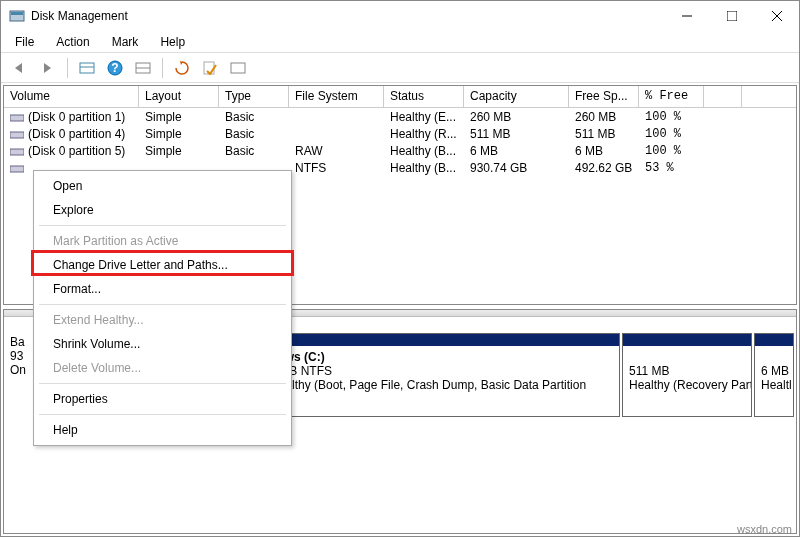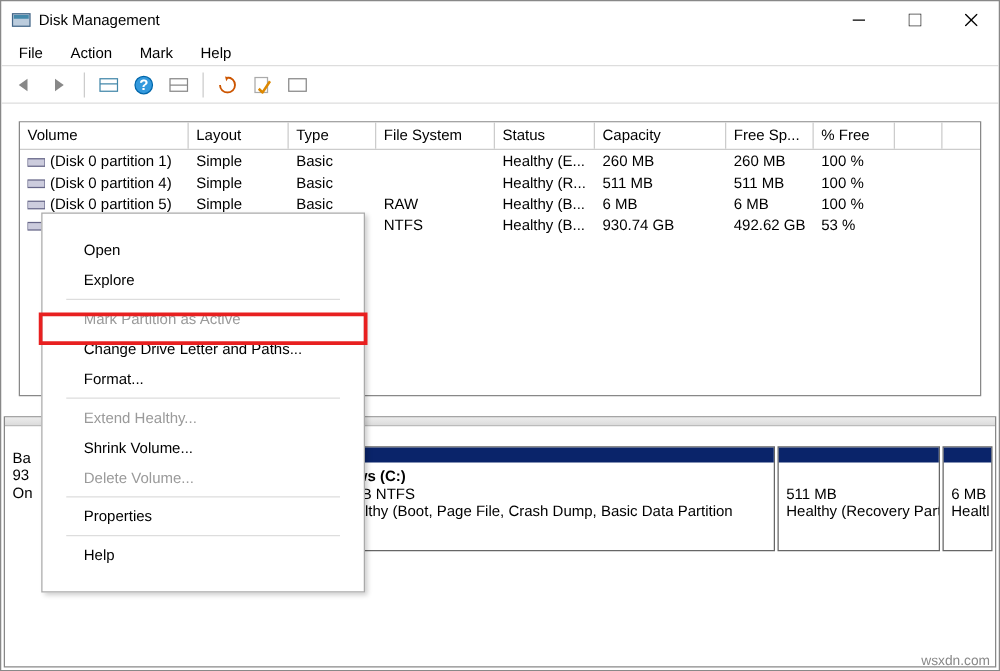--- a/index.html
+++ b/index.html
@@ -16,7 +16,7 @@
 .tb-sep { width: 1px; height: 20px; background: #ccc; margin: 0 2px; }
 .tb-btn { width: 22px; height: 22px; display: flex; align-items: center; justify-content: center; }
 .content { flex: 1; display: flex; flex-direction: column; }
-.table-wrap { border: 1px solid #888; margin: 14px; flex: 0 0 auto; }
+.table-wrap { border: 1px solid #888; margin: 2px; flex: 0 0 auto; }
 .table-head { display: flex; background: #fff; height: 22px; border-bottom: 1px solid #ccc; }
 .th { border-right: 1px solid #ccc; padding: 3px 6px; font-size: 12px; overflow: hidden; white-space: nowrap; }
 .table-body { min-height: 196px; }

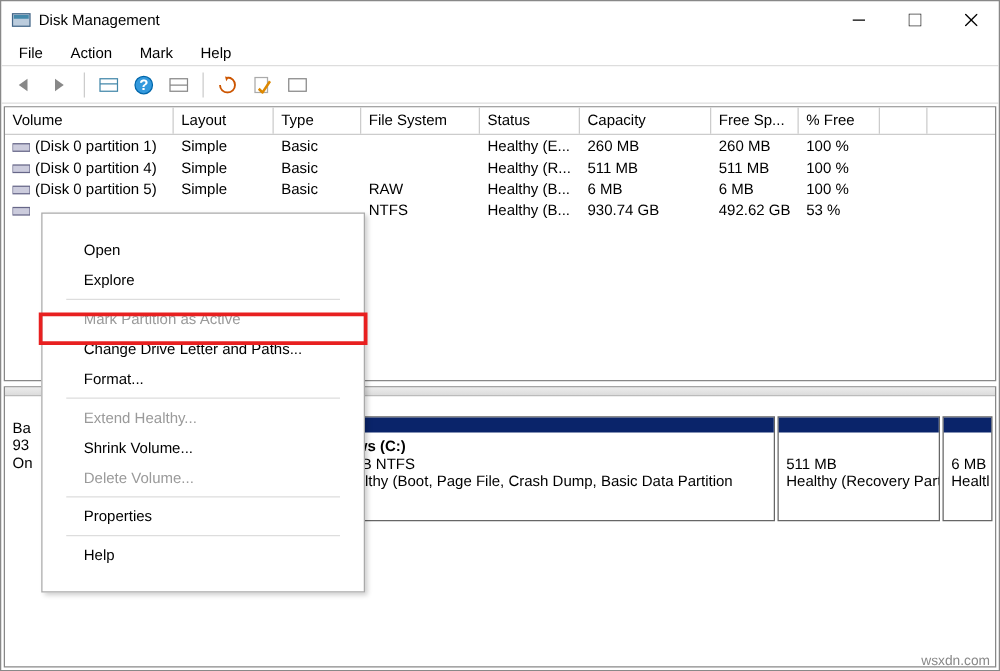--- a/index.html
+++ b/index.html
@@ -24,7 +24,7 @@
 .td { padding: 0 6px; font-size: 12px; overflow: hidden; white-space: nowrap; }
 .vol-icon { width: 14px; height: 10px; margin-right: 4px; display: inline-block; vertical-align: middle; }
 .col0 { width: 135px; } .col1 { width: 80px; } .col2 { width: 70px; } .col3 { width: 95px; }
-.col4 { width: 80px; } .col5 { width: 105px; } .col6 { width: 70px; } .col7 { width: 65px; } .col8 { width: 38px; }
+.col4 { width: 80px; } .col5 { width: 105px; } .col6 { width: 70px; } .col7 { width: 65px; font-family: Liberation Mono, monospace; } .col8 { width: 38px; }
 .disk-panel { border: 1px solid #888; margin: 2px; flex: 1; display: flex; flex-direction: column; gap: 14px; }
 .disk-head { height: 7px; background: linear-gradient(#ececec,#dcdcdc); border-bottom: 1px solid #bbb; }
 .disk-row { display: flex; height: 88px; }

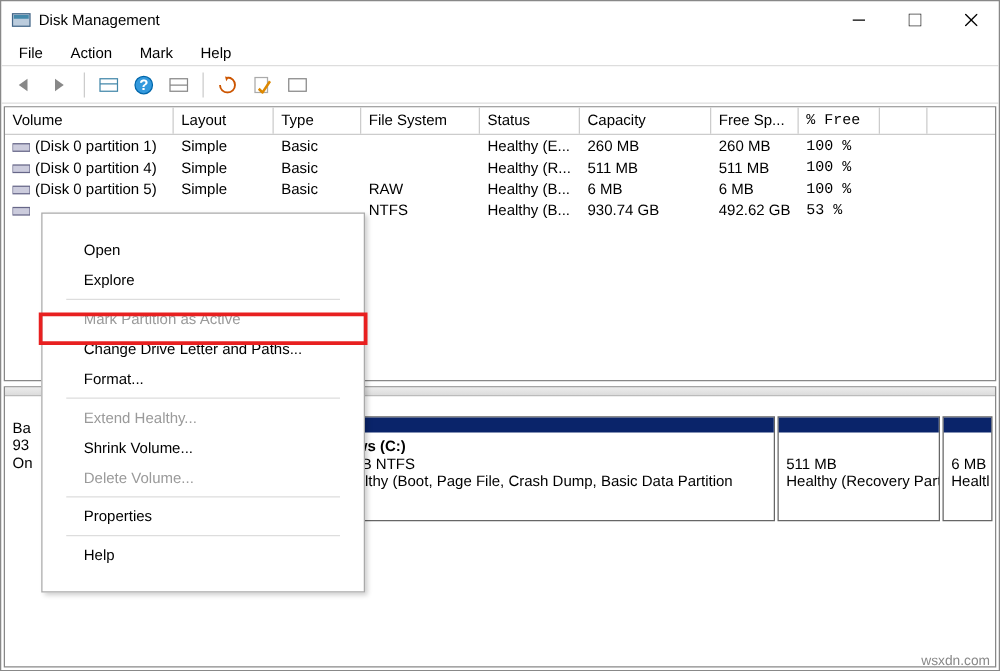--- a/index.html
+++ b/index.html
@@ -33,7 +33,7 @@
 .part { border: 1px solid #666; display: flex; flex-direction: column; }
 .part-bar { height: 12px; background: #0a246a; }
 .part-body { flex: 1; padding: 4px 6px; font-size: 12px; overflow: hidden; white-space: nowrap; }
-.context-menu { position: absolute; left: 33px; top: 170px; width: 259px; background: #fff; border: 1px solid #aaa; box-shadow: 2px 2px 4px rgba(0,0,0,.2); padding: 17px; z-index: 100; }
+.context-menu { position: absolute; left: 33px; top: 170px; width: 259px; background: #fff; border: 1px solid #aaa; box-shadow: 2px 2px 4px rgba(0,0,0,.2); padding: 3px; z-index: 100; }
 .cm-item { padding: 5px 16px; font-size: 12px; color: #000; cursor: default; }
 .cm-item.disabled { color: #9a9a9a; }
 .cm-sep { height: 1px; background: #ddd; margin: 3px 2px; }

